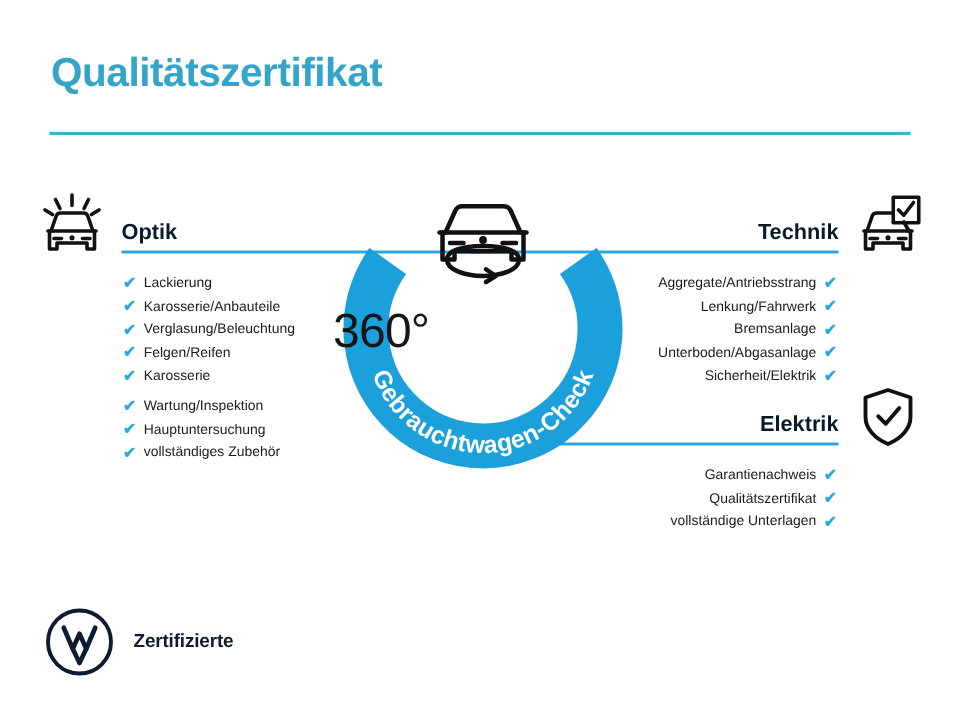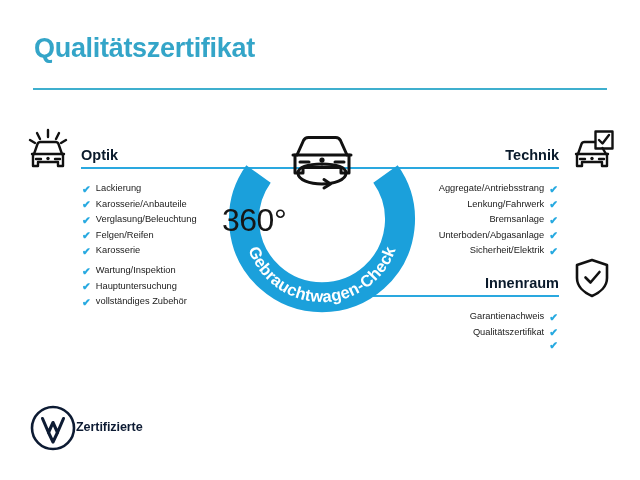--- a/index.html
+++ b/index.html
@@ -274,7 +274,7 @@
           </g>
         </svg>
       </span>
-      <span class="sec-title">Innenraum</span>
+      <span class="sec-title">Elektrik</span>
       <span class="sec-underline"></span>
     </div>
     <ul class="sec-list">

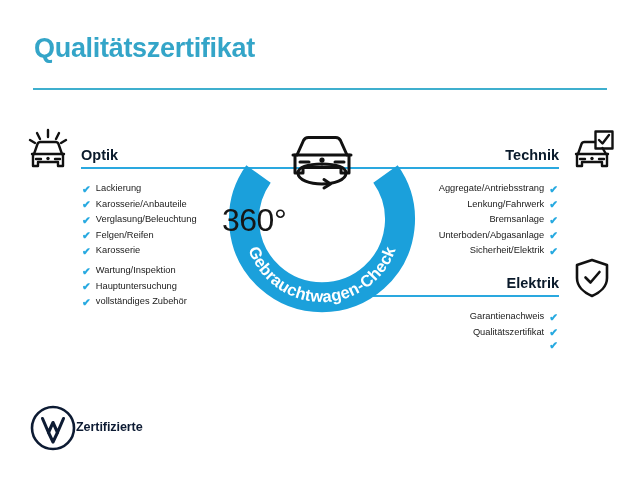--- a/index.html
+++ b/index.html
@@ -287,6 +287,7 @@
           <span class="tick">✔</span>
         </li>
       <li>
+          <span>vollständige Unterlagen</span>
           <span class="tick">✔</span>
         </li>
     </ul>

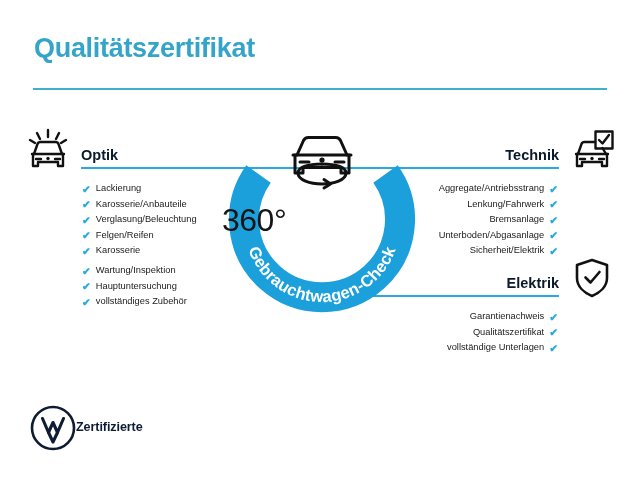--- a/index.html
+++ b/index.html
@@ -142,6 +142,7 @@
   .vw-mark { width: 46px; height: 46px; }
   .vw-mark svg { display: block; }
   .vw-text {
+    margin-left: 13px;
     font-size: 12.6px;
     font-weight: bold;
     color: #0D1B33;

